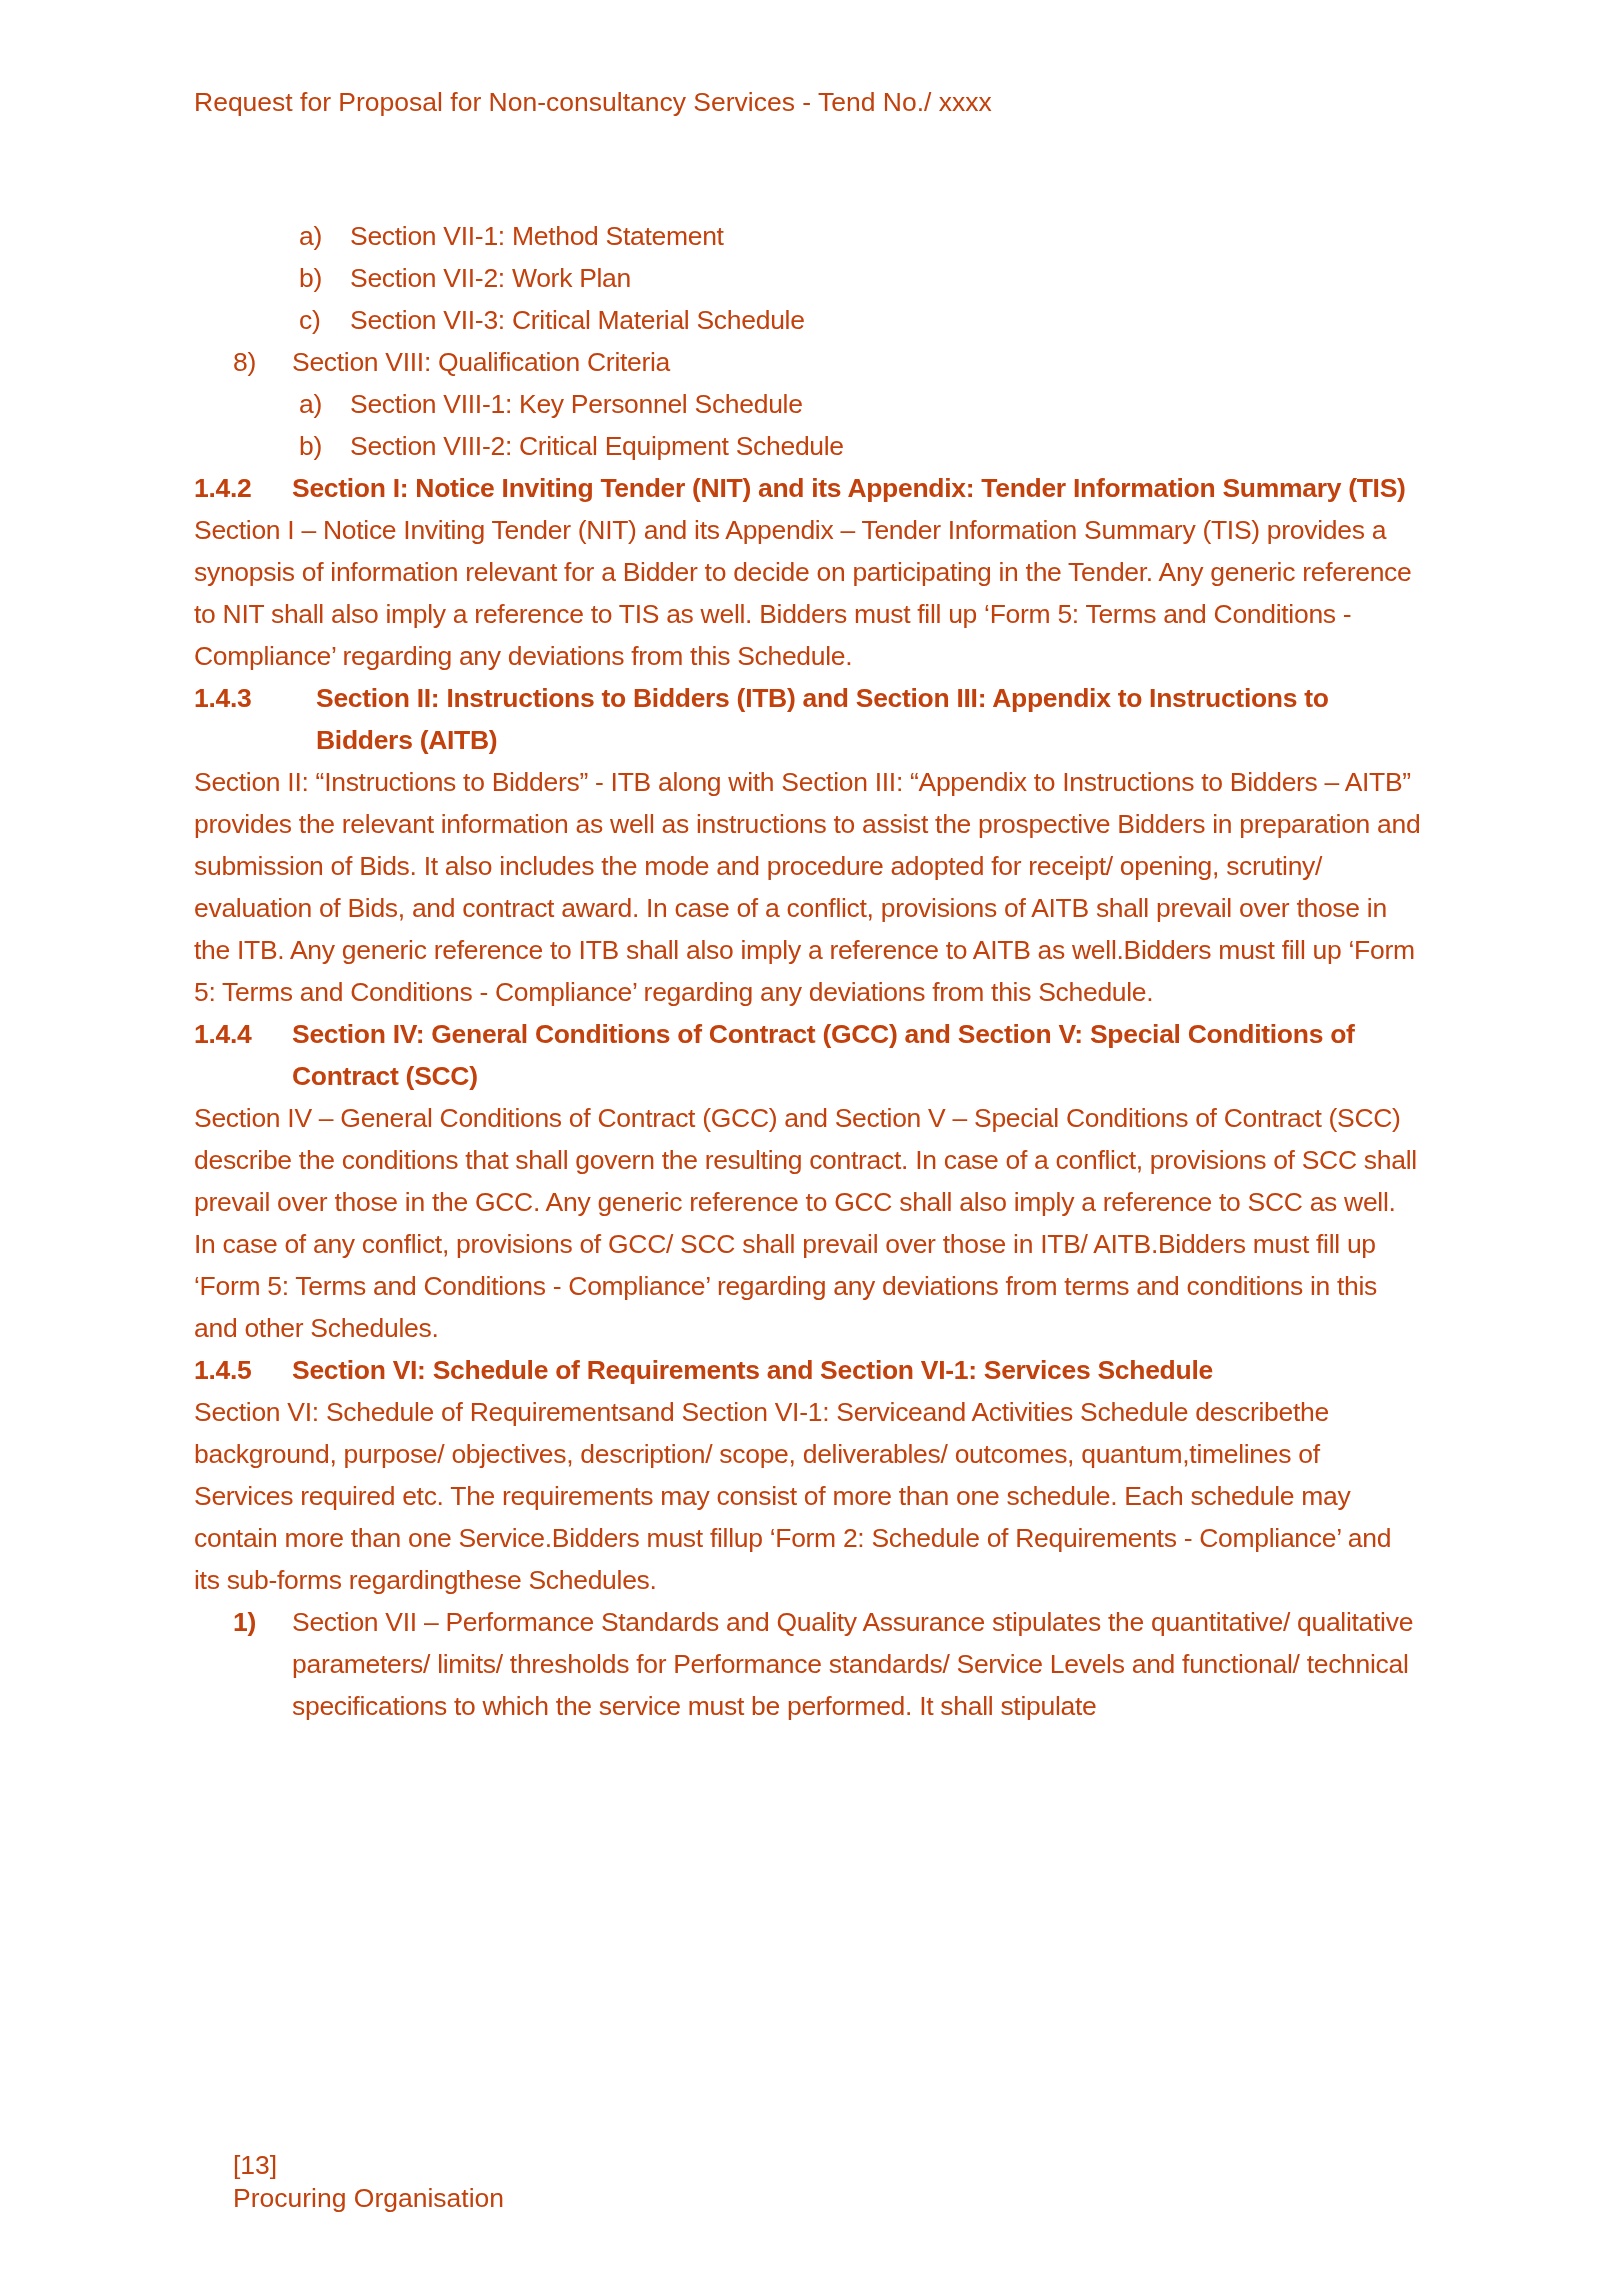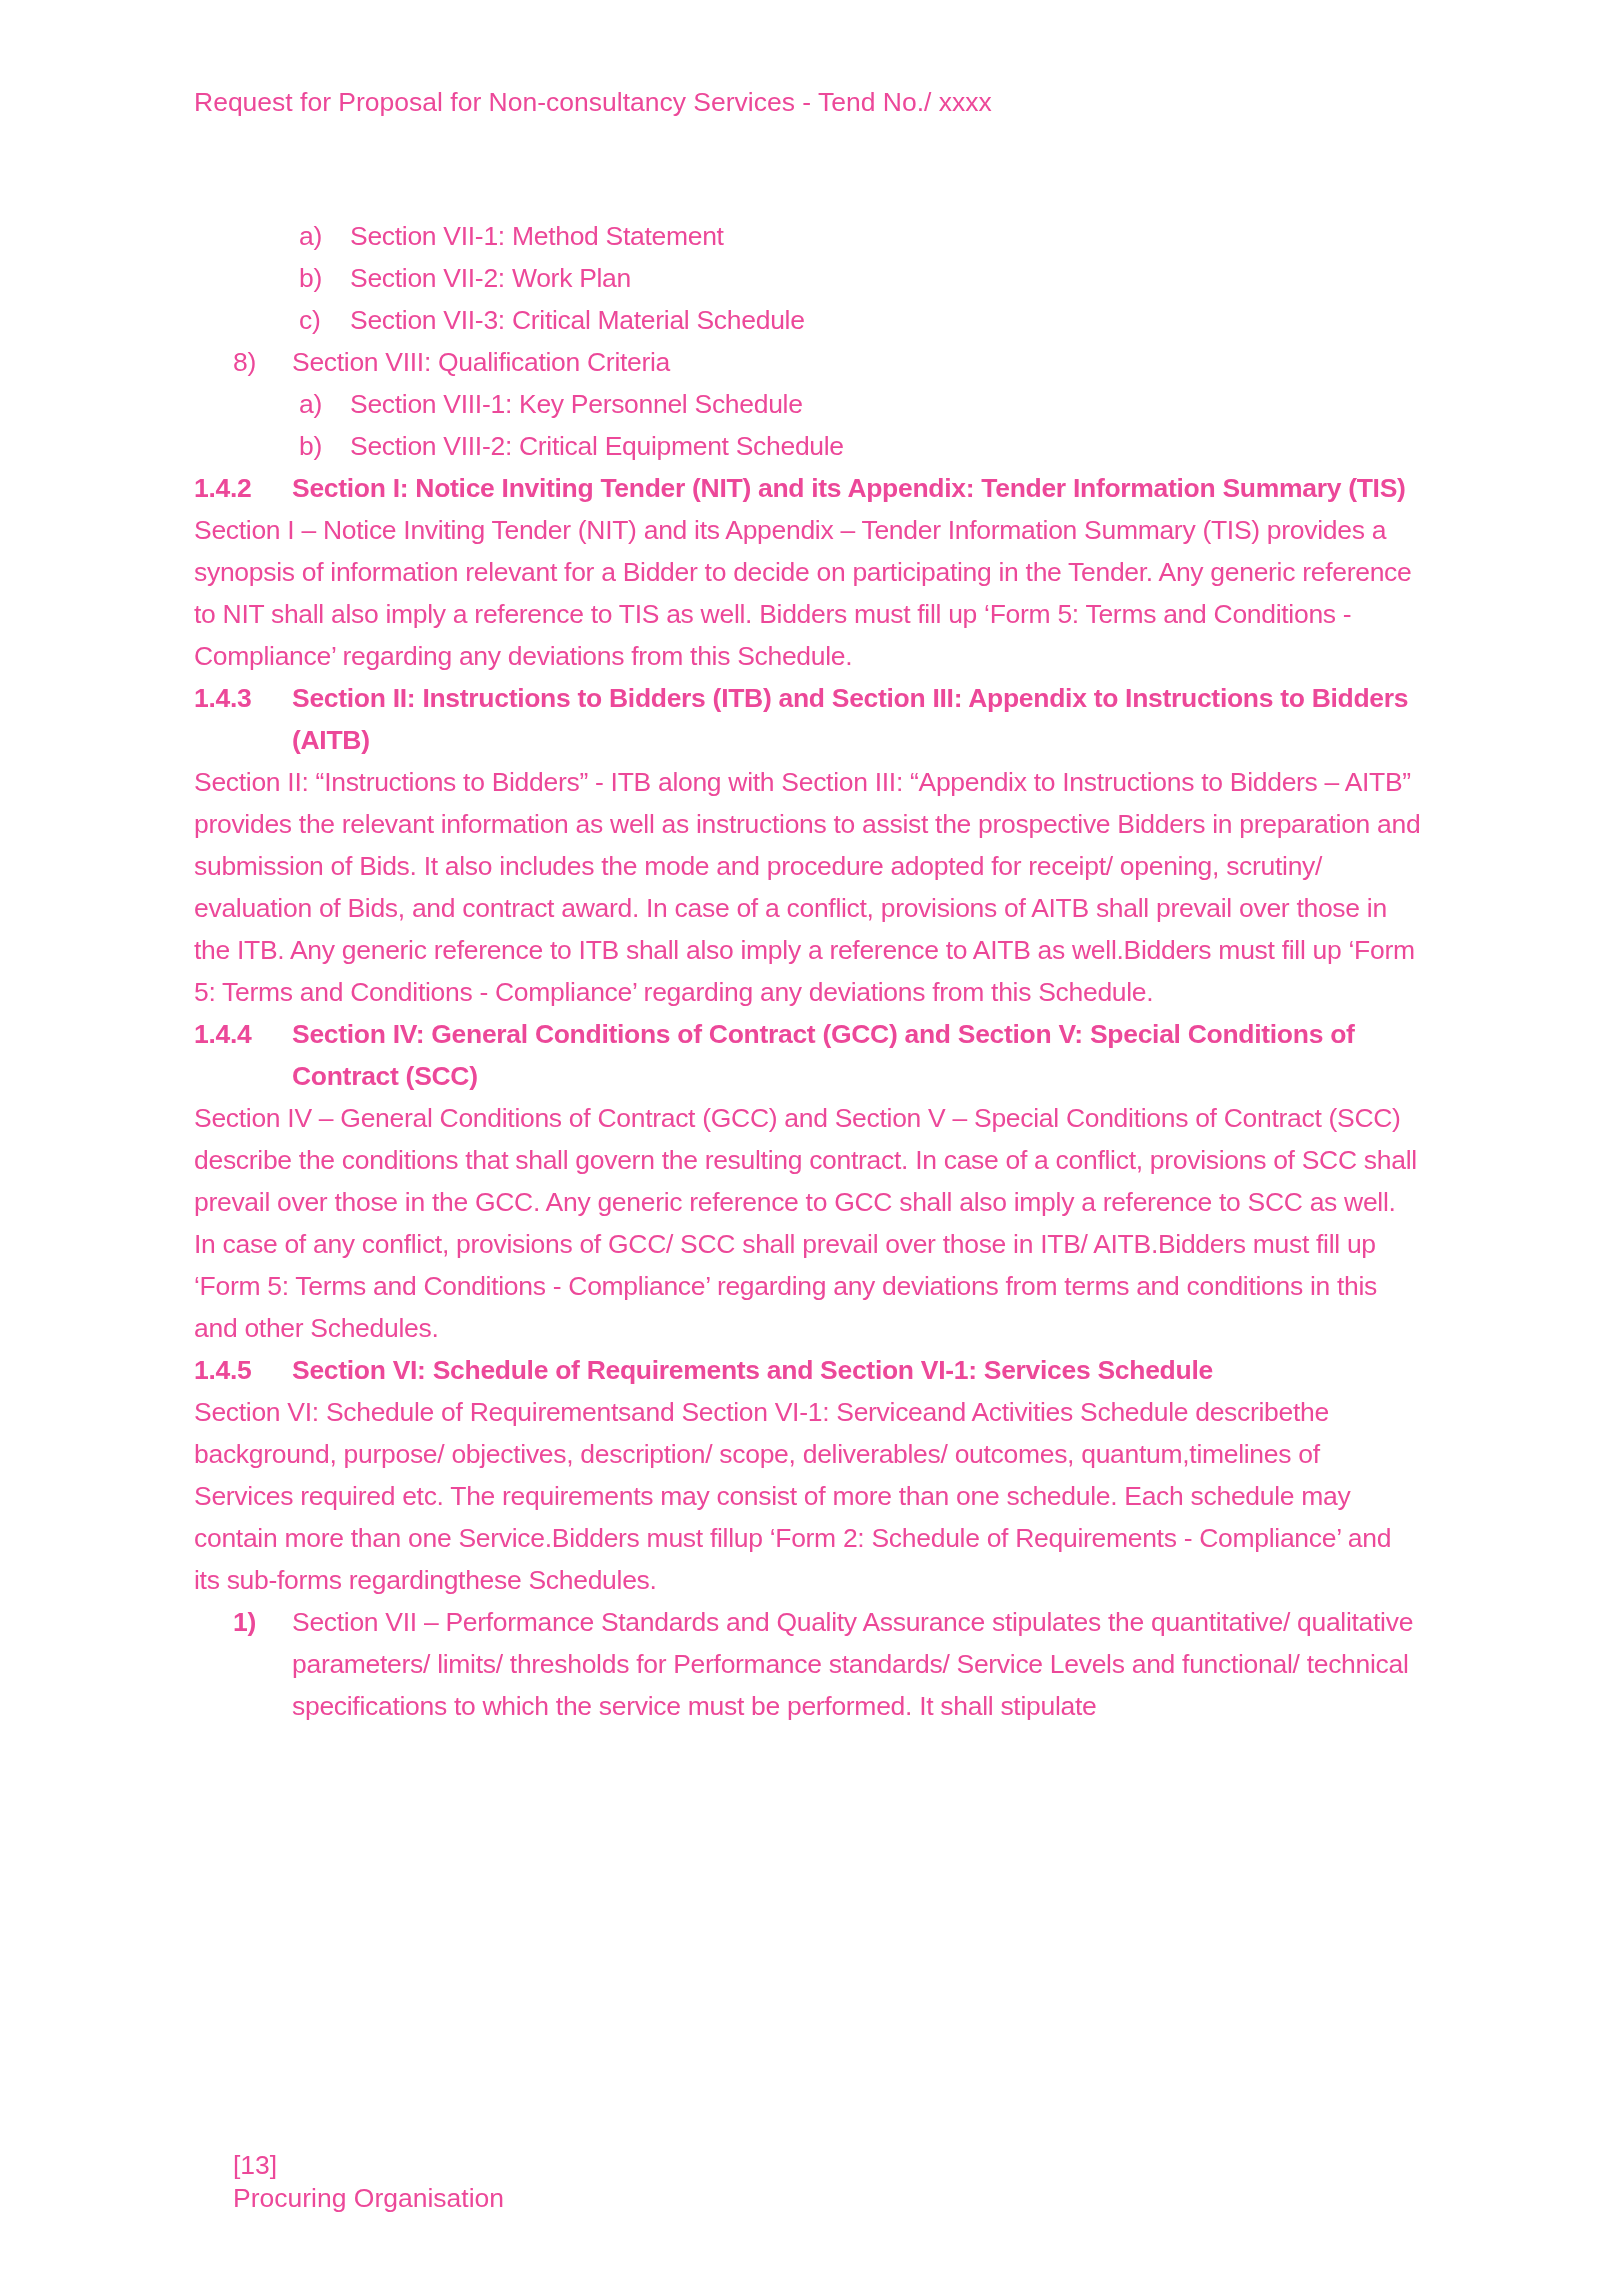--- a/index.html
+++ b/index.html
@@ -5,7 +5,7 @@
   html,body { margin:0; padding:0; background:#ffffff; }
   .page {
     position:relative; width:1621px; height:2293px; background:#ffffff;
-    font-family:"Liberation Sans", sans-serif; color:#ec4899; overflow:hidden;
+    font-family:"Liberation Sans", sans-serif; color:#c2410c; overflow:hidden;
   }
   .doc-header {
     position:absolute; top:86px; left:194px; font-size:26.5px; line-height:33px;

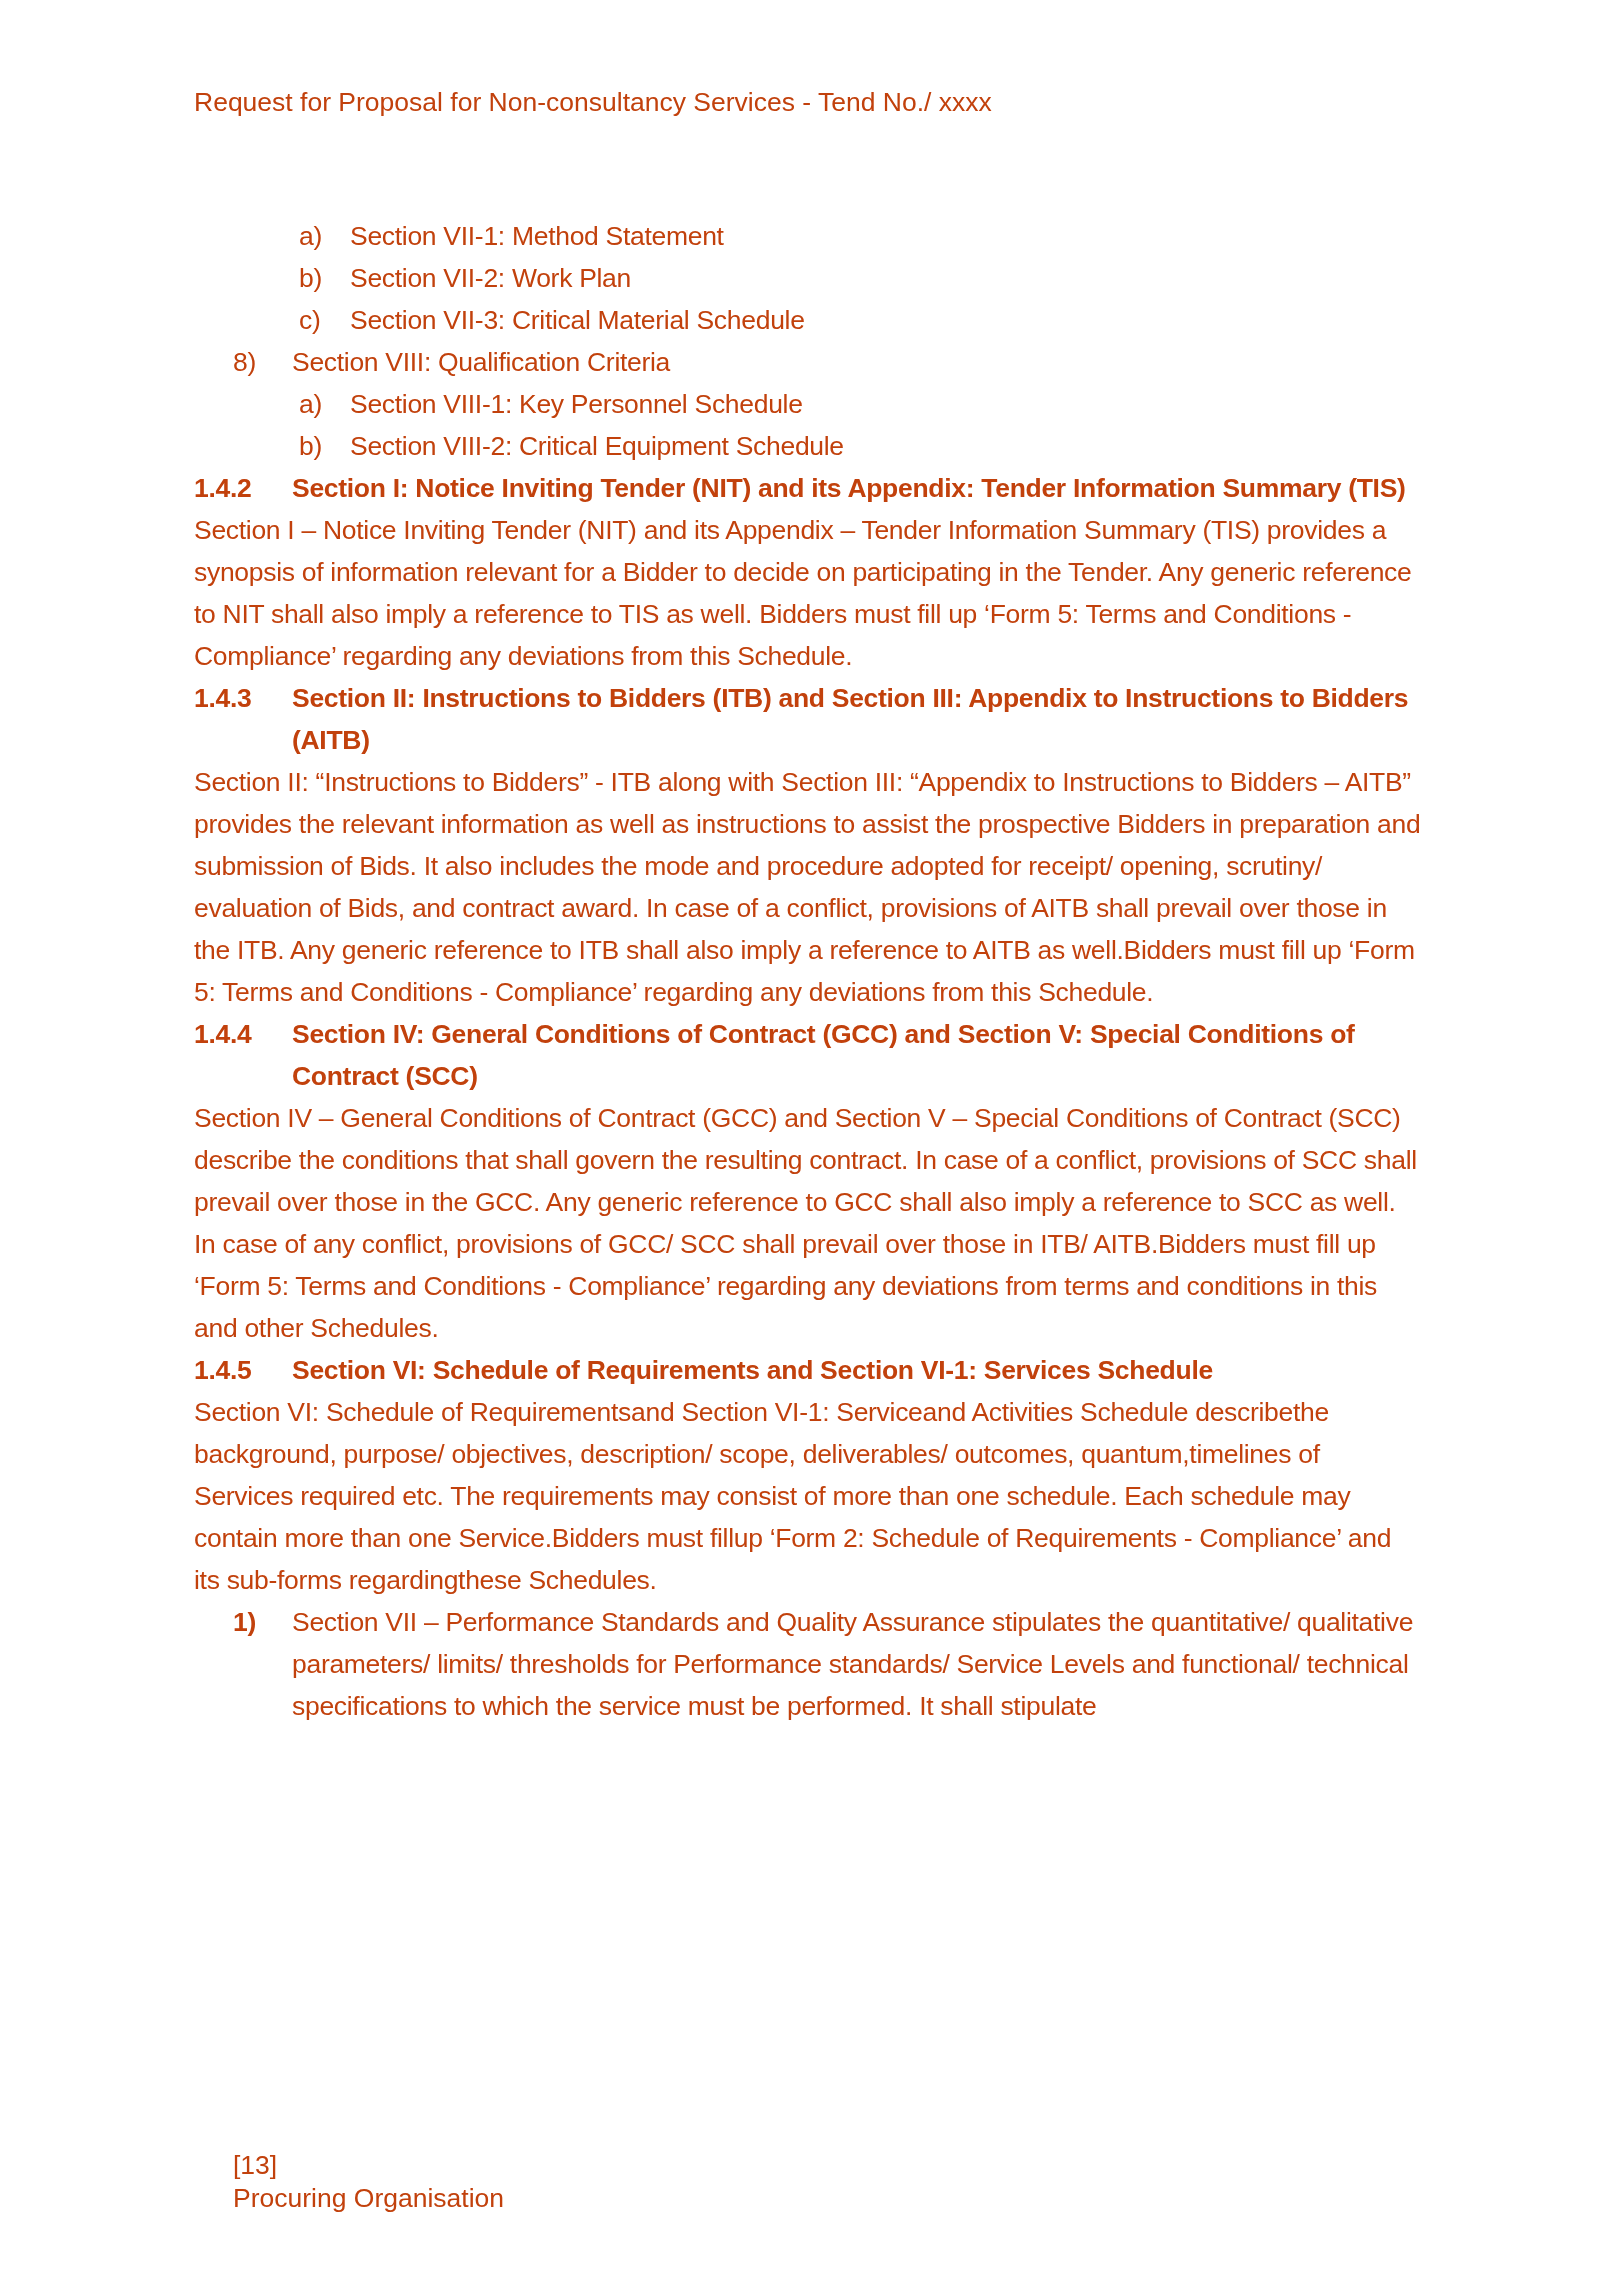--- a/index.html
+++ b/index.html
@@ -29,7 +29,7 @@
   .heading .h-text { flex:1; }
   .h-142 { margin-top:31px; }
   .p-142 { margin-top:23.5px; }
-  .h-143 { margin-top:28px; }
+  .h-143 { margin-top:28px;gap:24px; }
   .p-143 { margin-top:24.5px; }
   .h-144 { margin-top:27.4px; }
   .p-144 { margin-top:25.5px; }

